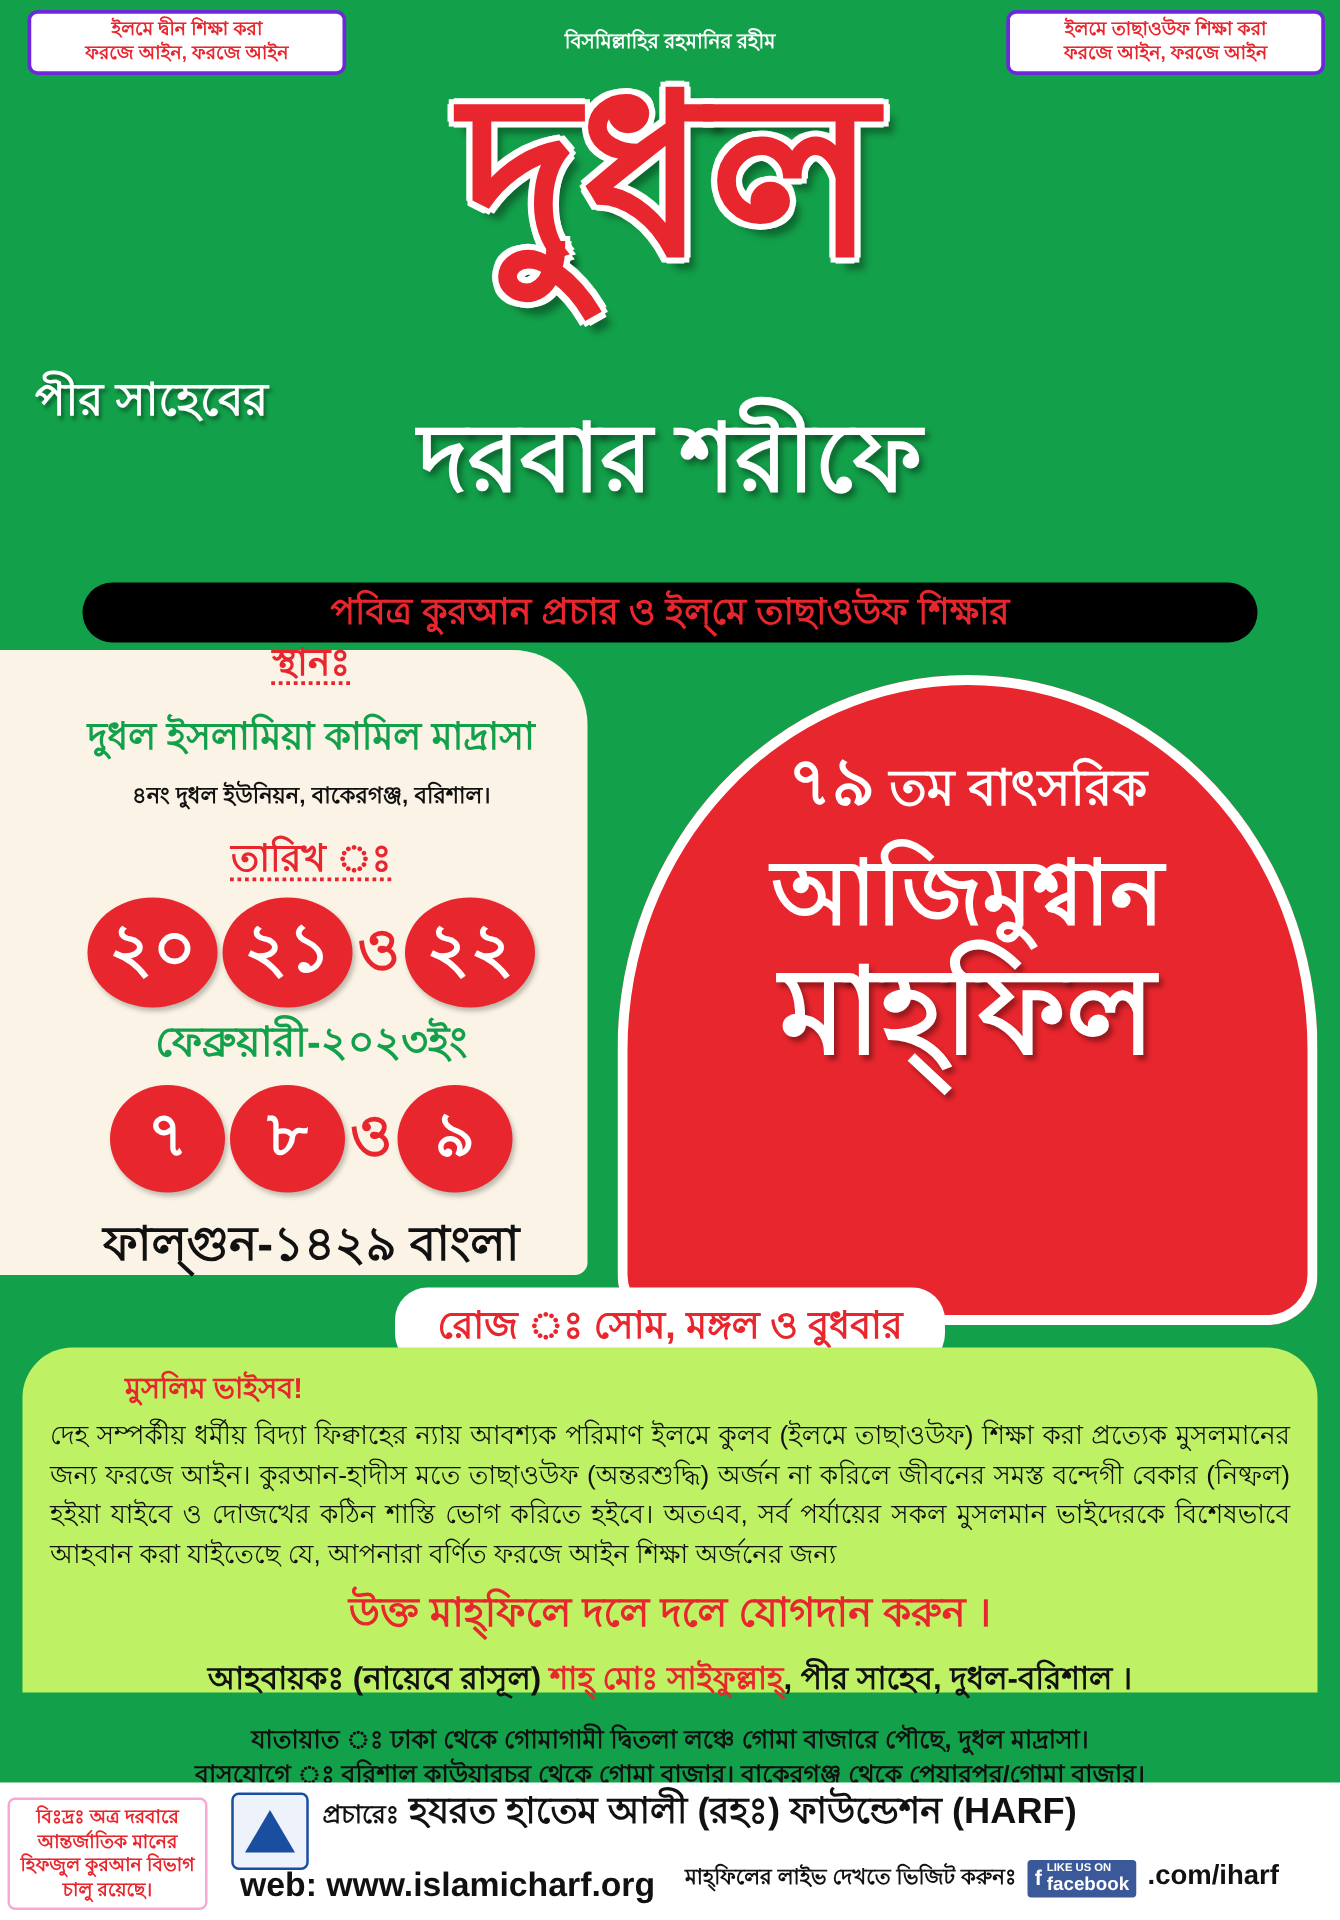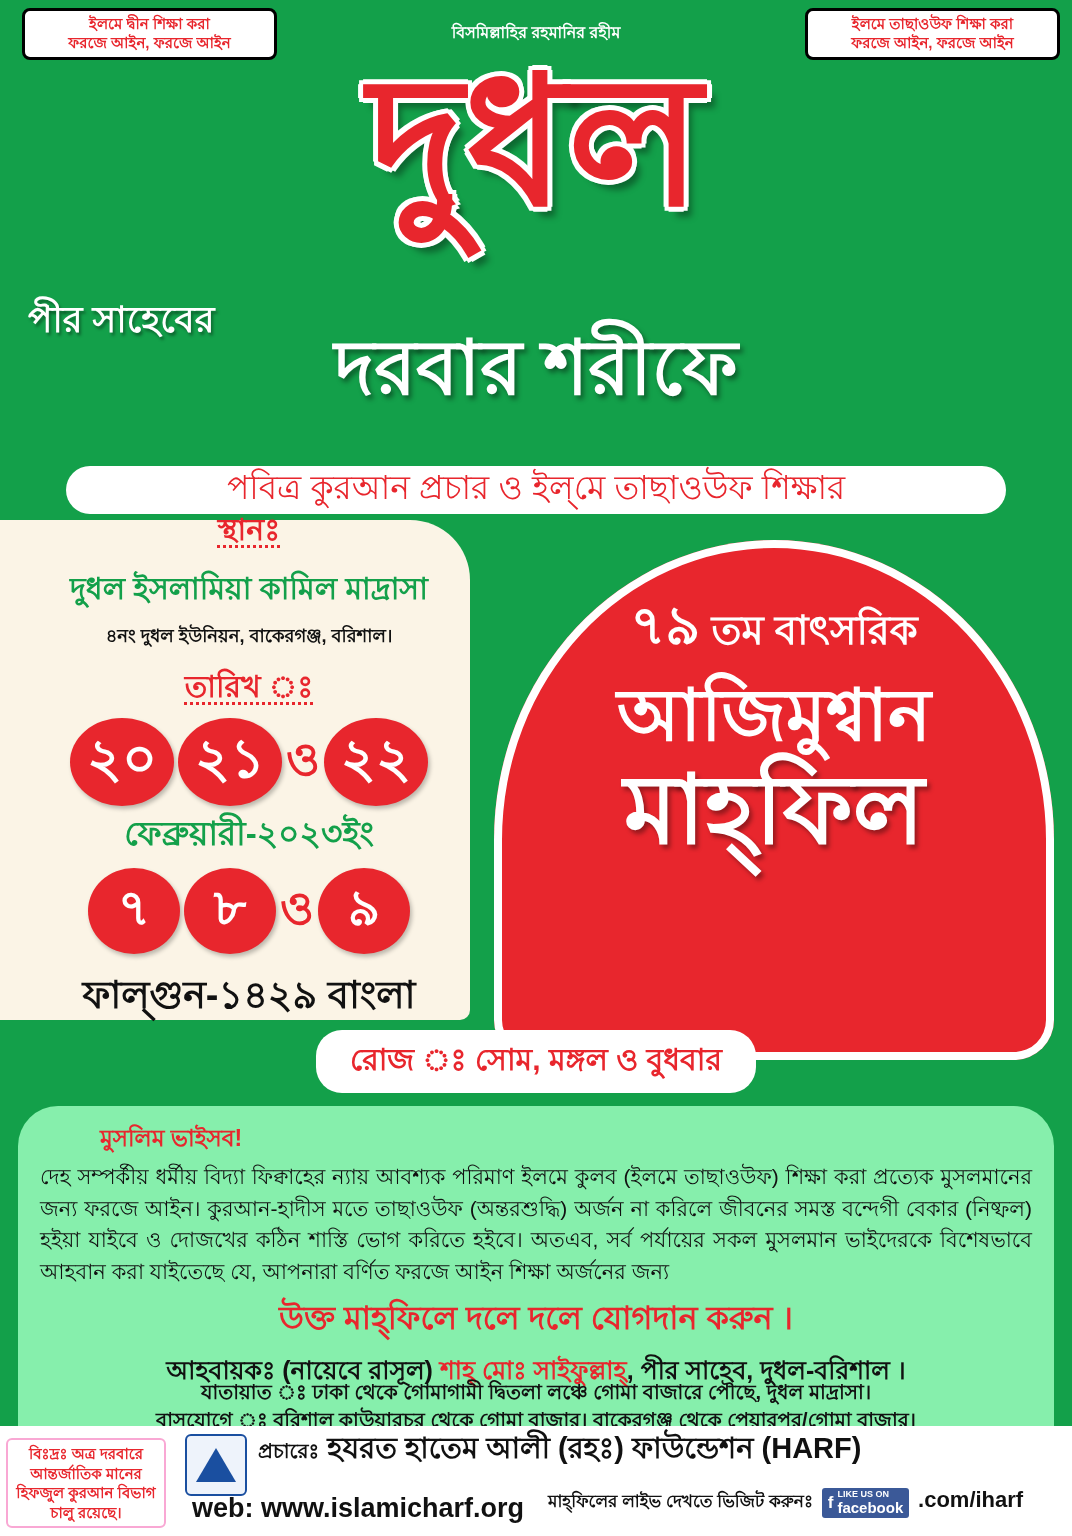--- a/index.html
+++ b/index.html
@@ -23,7 +23,7 @@
   .corner-box {
     position:absolute; top:8px;
     background:#ffffff;
-    border:3px solid #000000;
+    border:3px solid #6d28d9;
     border-radius:8px;
     padding:4px 10px;
     text-align:center;

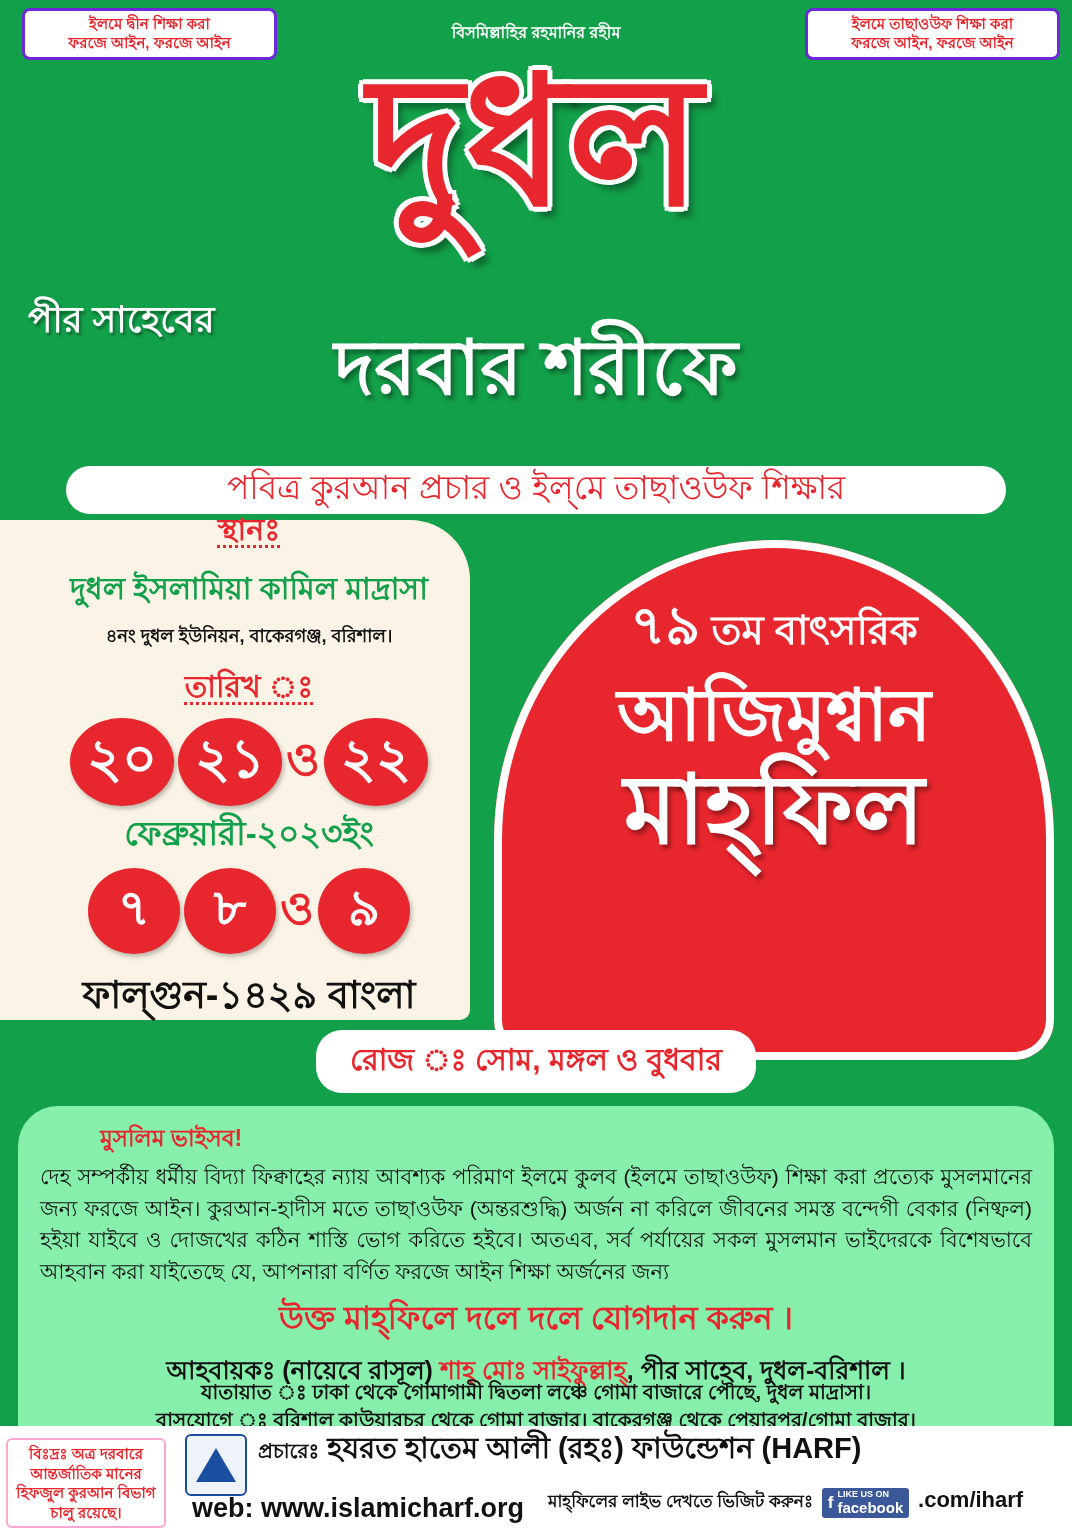--- a/index.html
+++ b/index.html
@@ -68,10 +68,10 @@
   .pill {
     position:absolute; top:466px; left:66px;
     width:940px; height:48px;
-    background:#ffffff;
+    background:#000000;
     border-radius:26px;
     display:flex; align-items:center; justify-content:center;
-    color:#e8262d; font-size:33px; font-weight:normal;
+    color:#e8262d; font-size:29px; font-weight:bold;
     white-space:nowrap;
   }
   

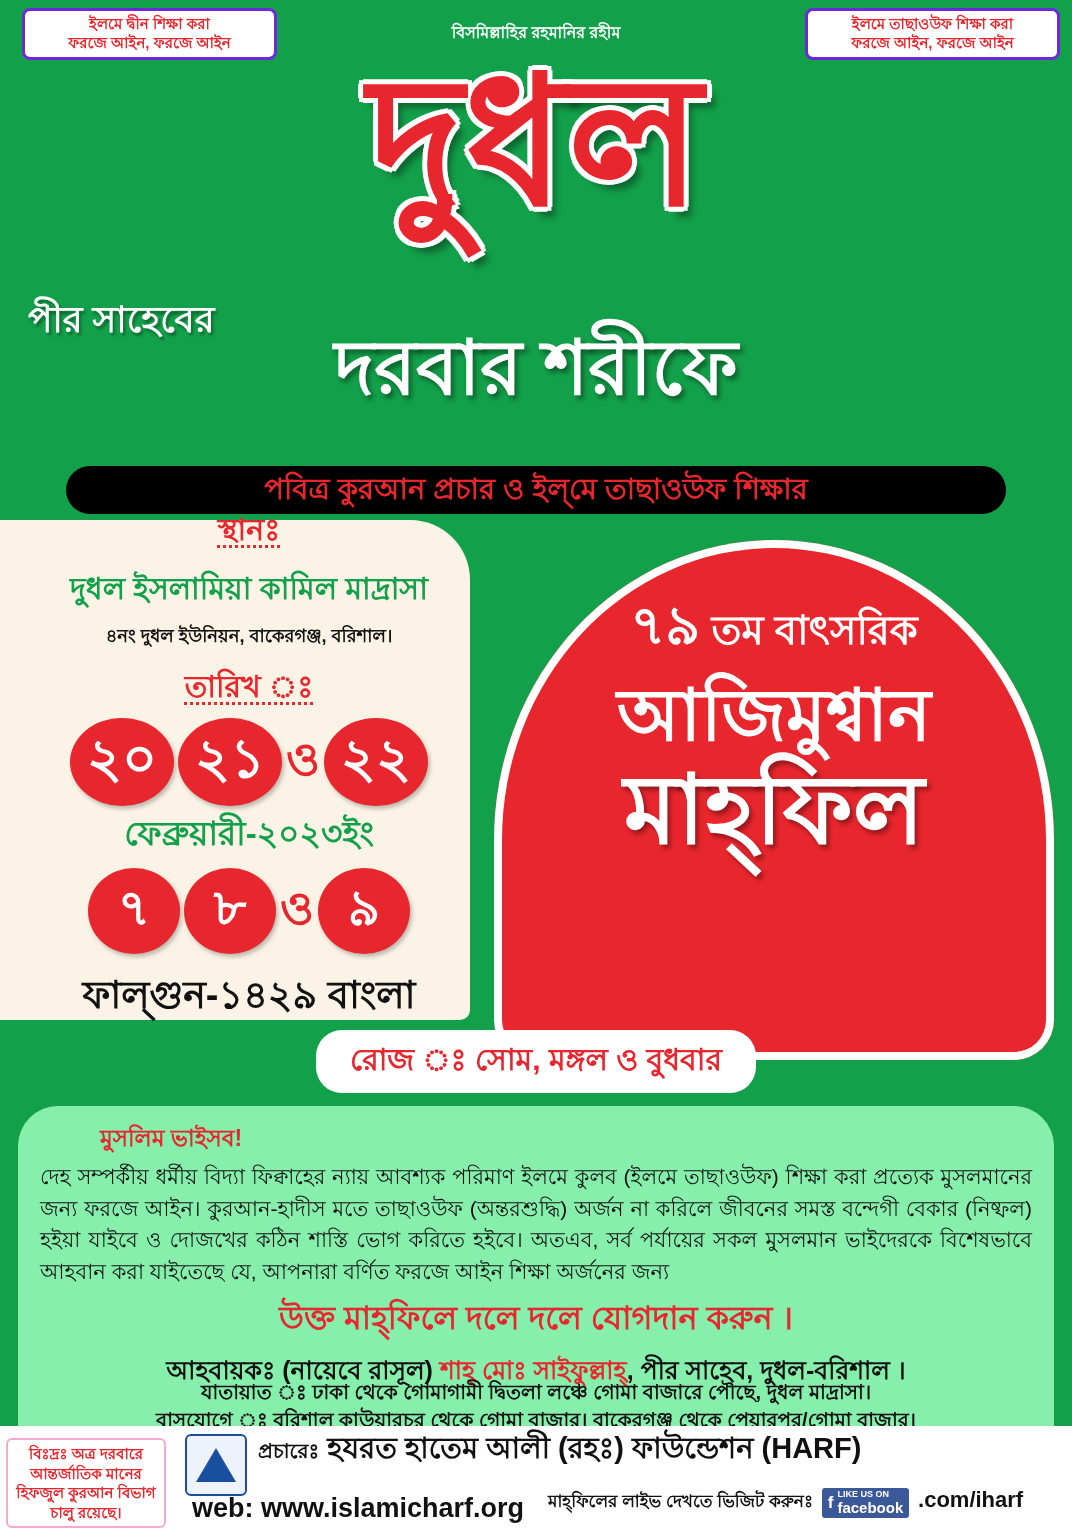--- a/index.html
+++ b/index.html
@@ -138,8 +138,8 @@
   }
   
   .body-panel {
-    position:absolute; top:1106px; left:18px; width:1036px; height:320px;
-    background:#86efac;
+    position:absolute; top:1078px; left:18px; width:1036px; height:276px;
+    background:#bef264;
     border-top-left-radius:40px; border-top-right-radius:40px;
     padding:14px 22px 8px 22px;
   }

